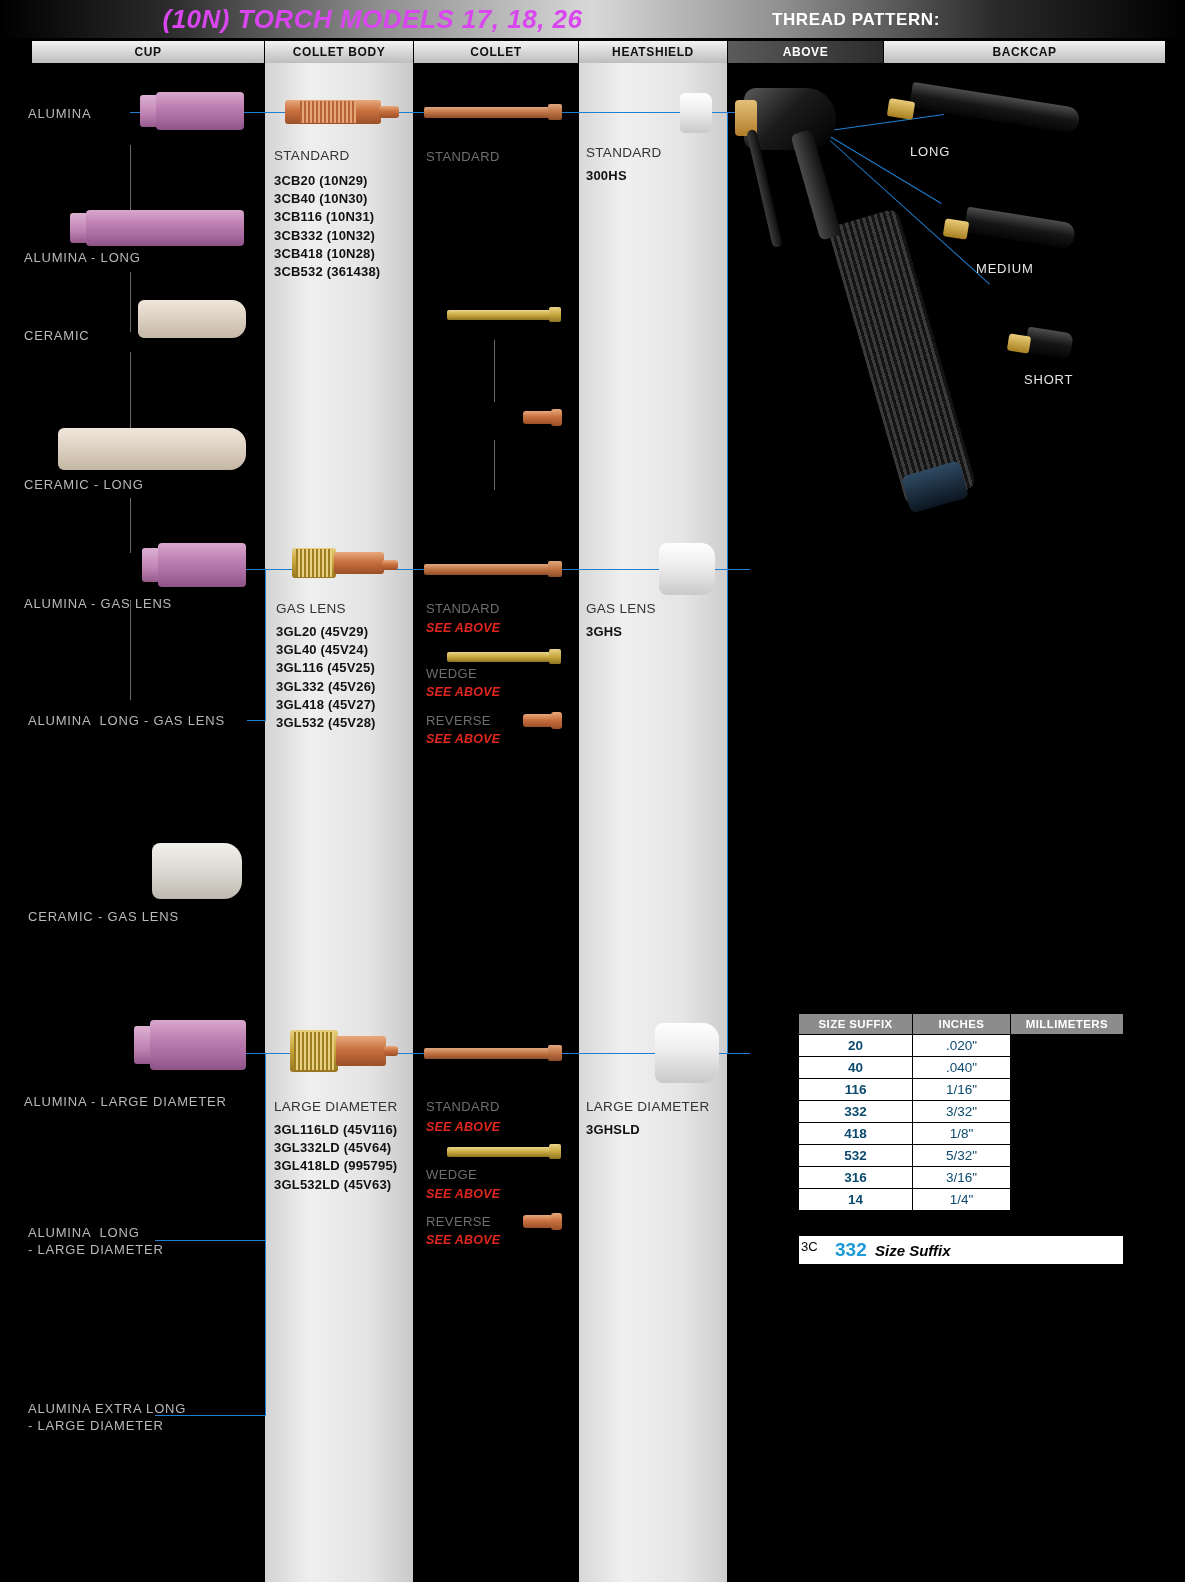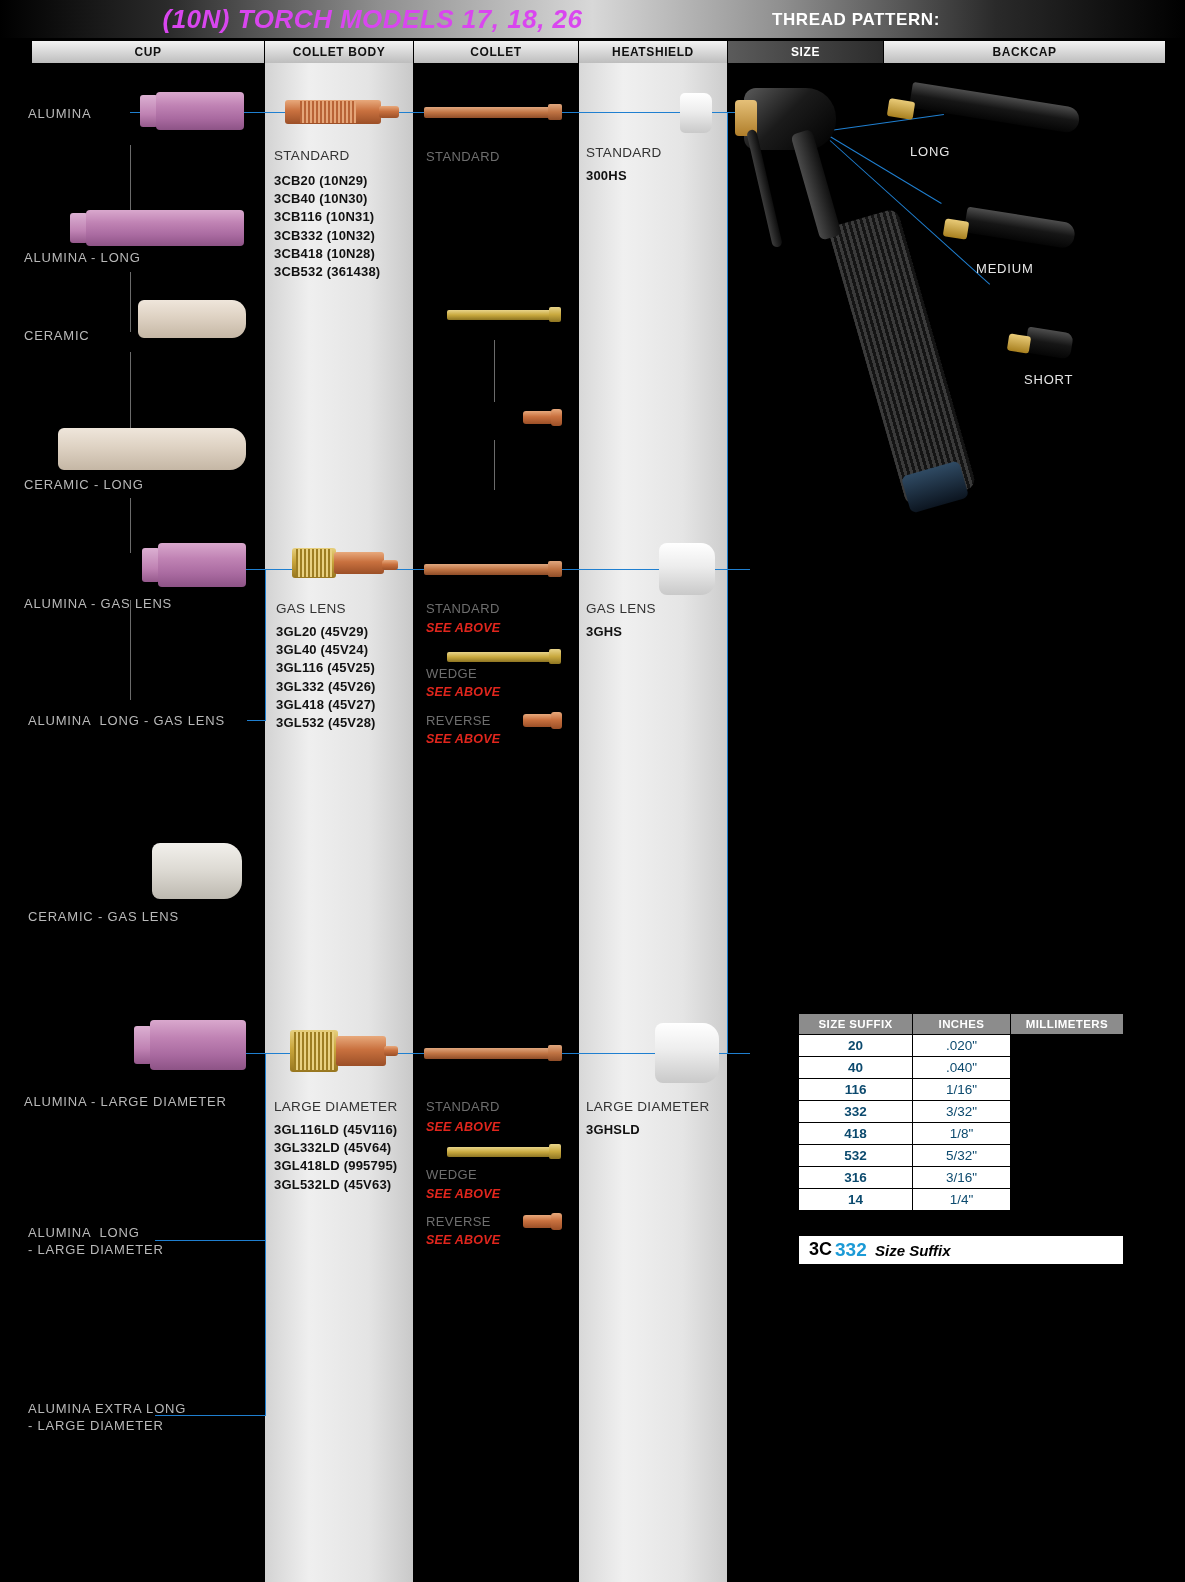--- a/index.html
+++ b/index.html
@@ -71,7 +71,7 @@
 <div class="colhead" style="left:265px;width:148px;background:linear-gradient(to bottom,#f3f3f3,#bdbdbd);">COLLET BODY</div>
 <div class="colhead" style="left:414px;width:164px;background:linear-gradient(to bottom,#f3f3f3,#bdbdbd);text-align:center;">COLLET</div>
 <div class="colhead" style="left:579px;width:148px;background:linear-gradient(to bottom,#f3f3f3,#bdbdbd);">HEATSHIELD</div>
-<div class="colhead dark" style="left:728px;width:155px;background:linear-gradient(to right,#5b5b5b,#2c2c2c);">SIZE</div>
+<div class="colhead dark" style="left:728px;width:155px;background:linear-gradient(to right,#5b5b5b,#2c2c2c);">ABOVE</div>
 <div class="colhead" style="left:884px;width:281px;background:linear-gradient(to bottom,#f3f3f3,#bdbdbd);">BACKCAP</div>
 
 <div class="panel" style="left:265px;width:148px;background:linear-gradient(to right,#d3d3d3,#efefef 30%,#e4e4e4 70%,#c9c9c9);"></div>

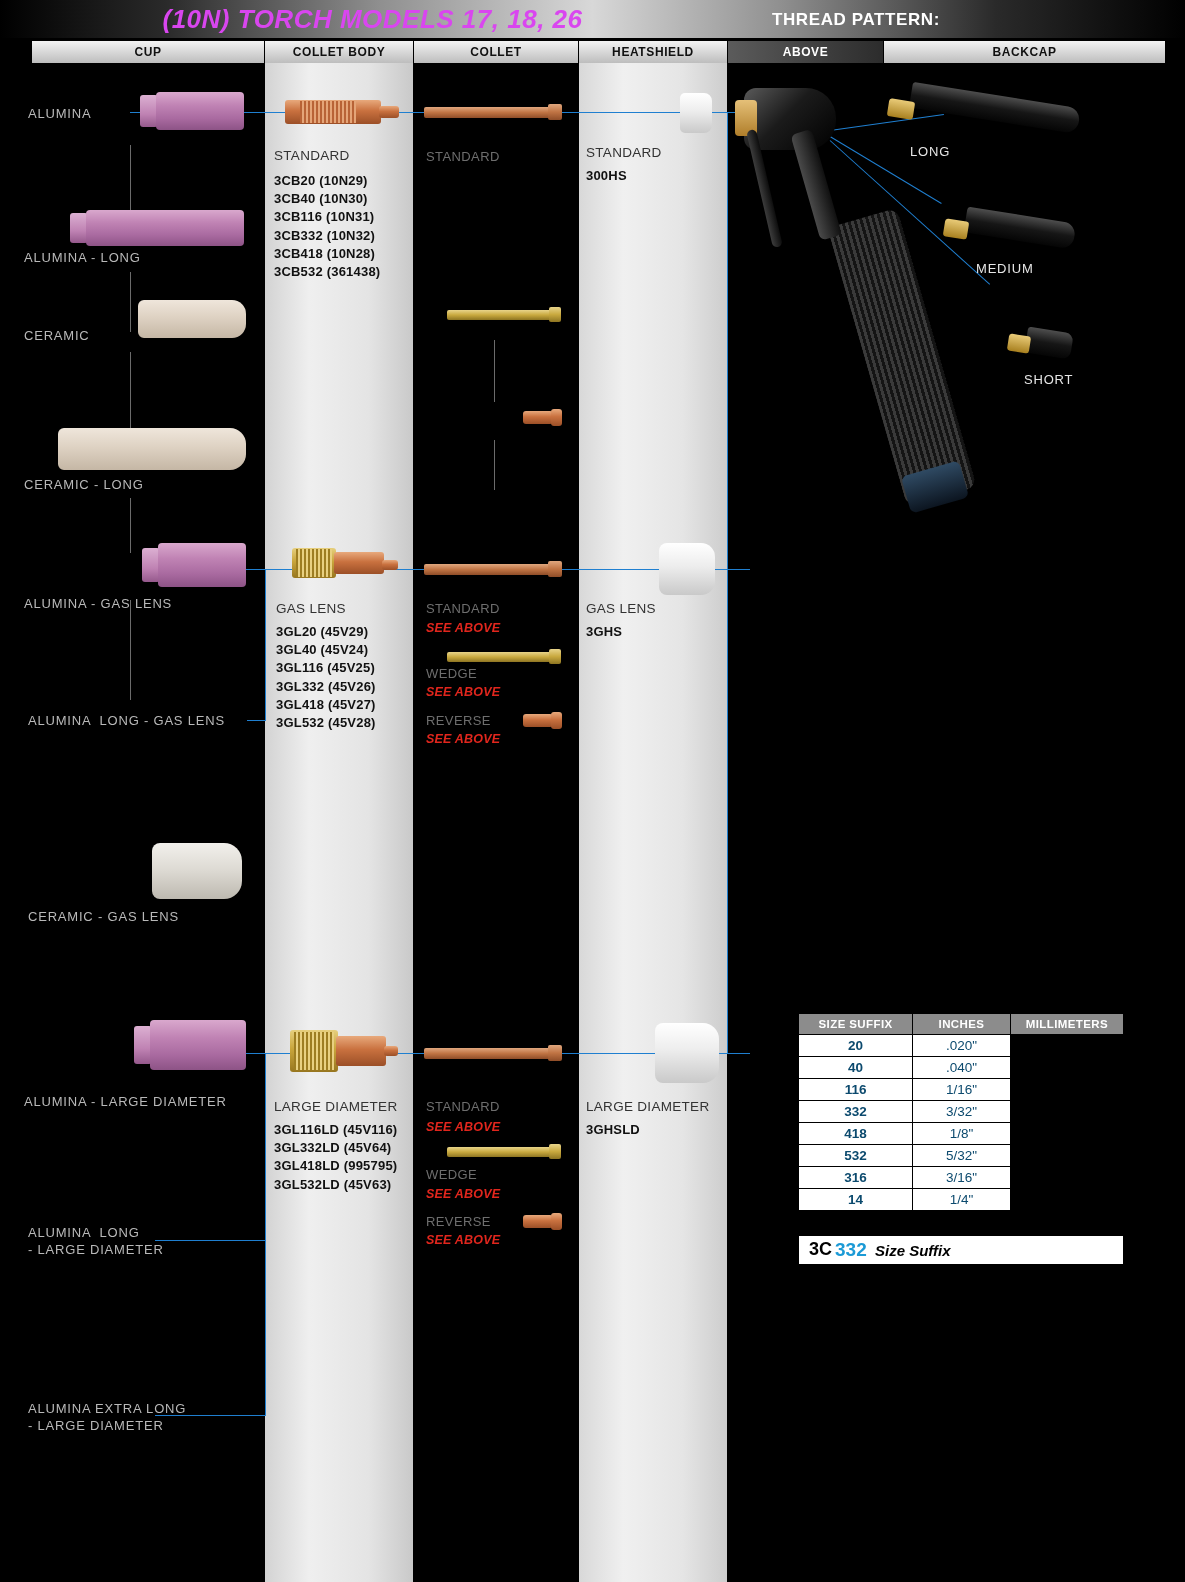--- a/index.html
+++ b/index.html
@@ -56,7 +56,7 @@
   #tbl td.sfx{font-weight:bold;}
   #tbl td.mm{background:#000;}
   #suffixbar{position:absolute;left:798px;top:1235px;width:324px;height:28px;background:#fff;border:1px solid #000;}
-  #suffixbar .a{position:absolute;left:10px;top:3px;font-size:18px;font-weight:bold;color:#000;}
+  #suffixbar .a{position:absolute;left:2px;top:3px;font-size:13px;font-weight:normal;color:#000;}
   #suffixbar .b{position:absolute;left:36px;top:3px;font-size:19px;font-weight:bold;color:#1b9ad6;}
   #suffixbar .c{position:absolute;left:76px;top:6px;font-size:15px;font-style:italic;font-weight:bold;color:#000;}
 </style>

